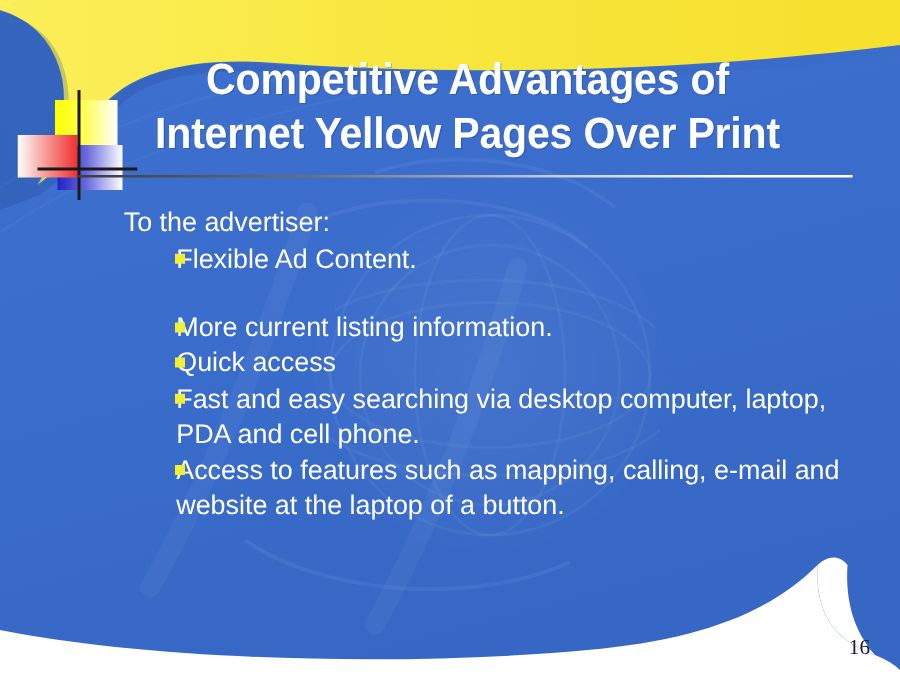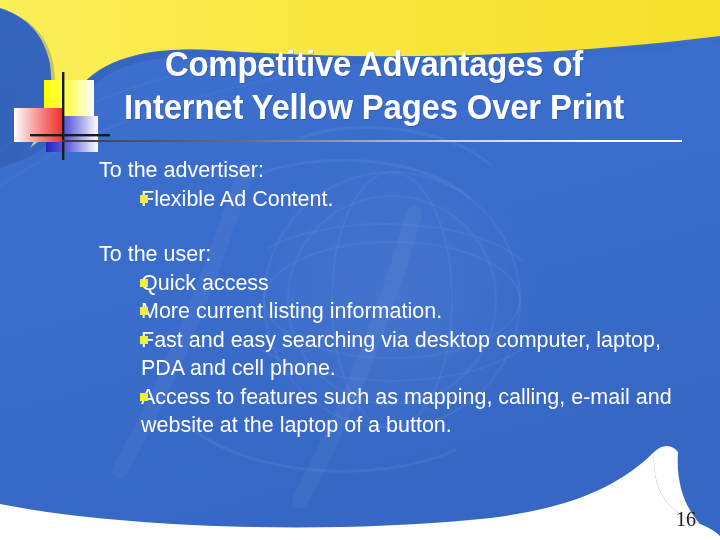--- a/index.html
+++ b/index.html
@@ -72,7 +72,7 @@
   #body-block {
     position: absolute;
     left: 99px;
-    top: 156px;
+    top: 164px;
     width: 610px;
   }
   .grp { margin: 0; }

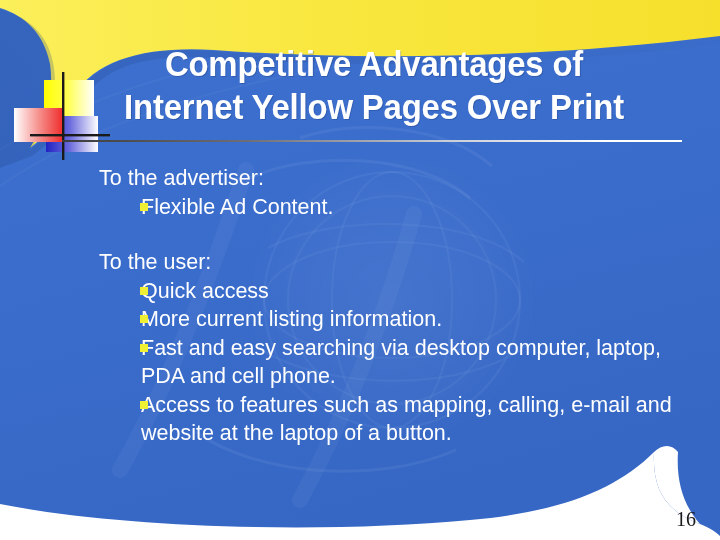--- a/index.html
+++ b/index.html
@@ -245,7 +245,6 @@
     <div class="spacer"></div>
 
     <div class="grp">
-      <div class="grp-head">To the user:</div>
       <ul class="bullets">
         <li class="bullet">
           <span class="marker"></span>

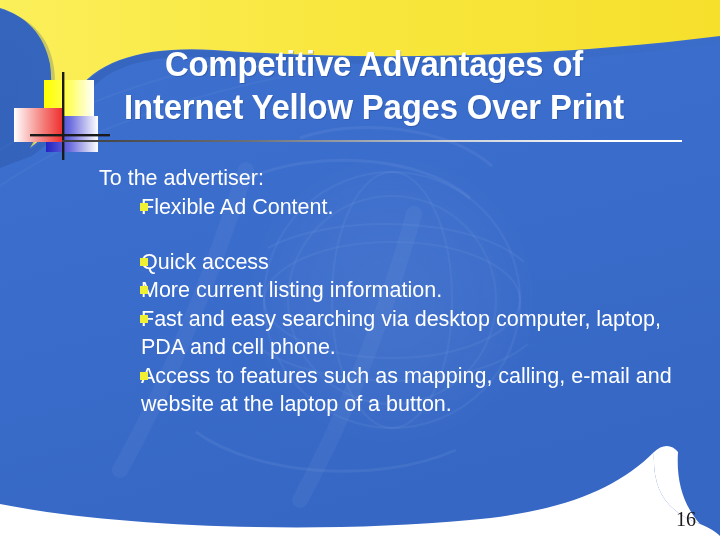--- a/index.html
+++ b/index.html
@@ -248,11 +248,11 @@
       <ul class="bullets">
         <li class="bullet">
           <span class="marker"></span>
+          <span class="btext">More current listing information.</span>
+        </li>
+        <li class="bullet">
+          <span class="marker"></span>
           <span class="btext">Quick access</span>
-        </li>
-        <li class="bullet">
-          <span class="marker"></span>
-          <span class="btext">More current listing information.</span>
         </li>
         <li class="bullet">
           <span class="marker"></span>

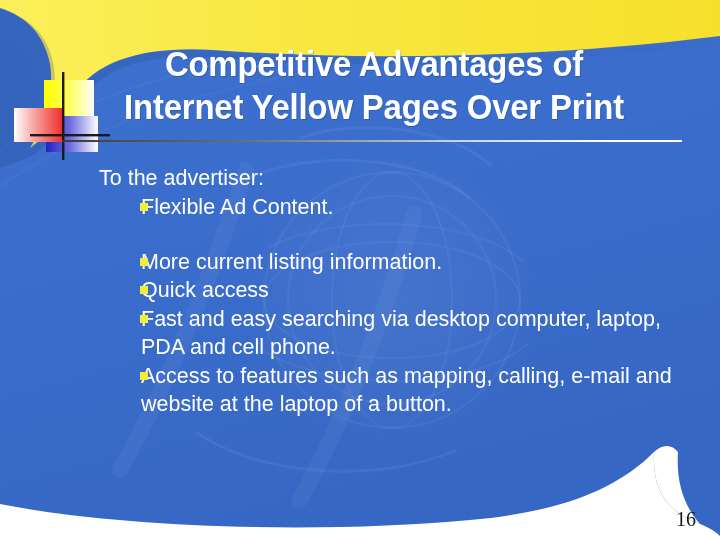--- a/index.html
+++ b/index.html
@@ -113,7 +113,7 @@
     width: 696px;
     text-align: right;
     font-family: "Liberation Serif", serif;
-    font-size: 20px;
+    font-size: 17px;
     color: #1a1a1a;
   }
 </style>

